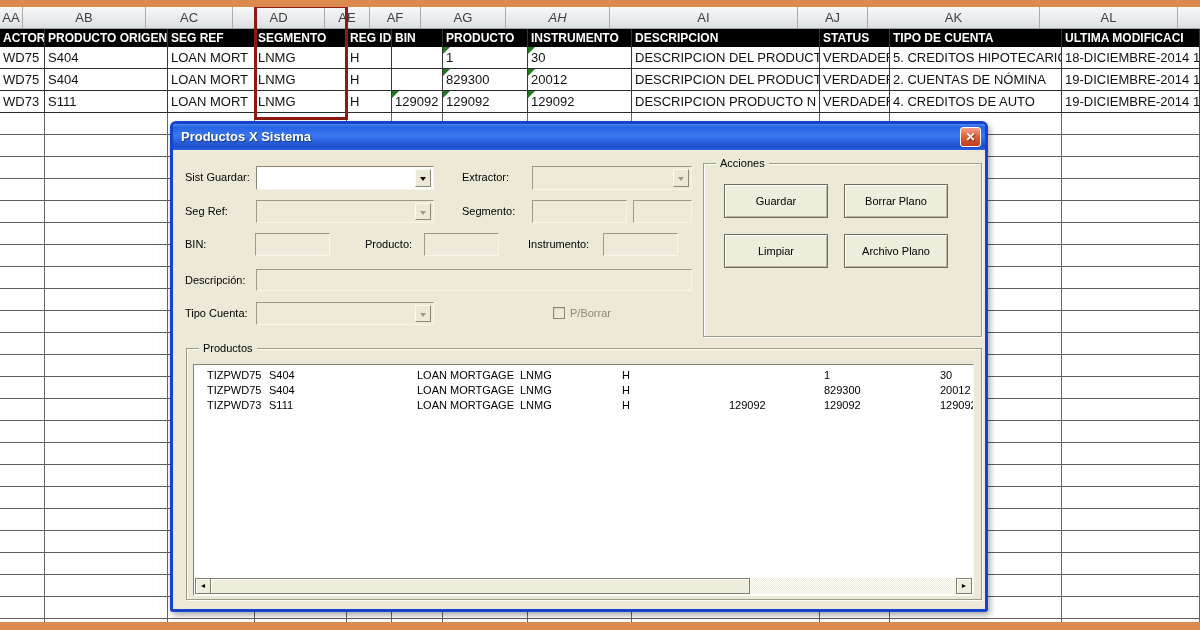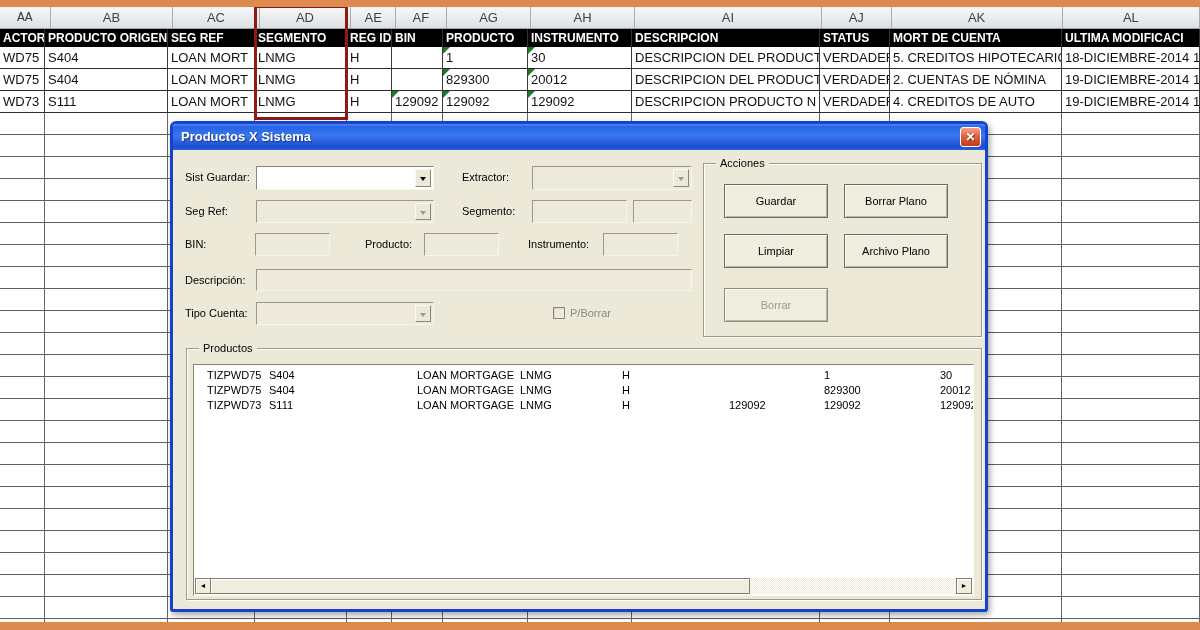--- a/index.html
+++ b/index.html
@@ -102,7 +102,7 @@
 
   <div class="sheet">
     <div class="letters" id="colLetters">
-        <div class="lc" style="width: 51px; font-family: Liberation Mono, monospace;">AA</div>
+        <div class="lc" style="width: 23px;">AA</div>
         <div class="lc" style="width: 123px;">AB</div>
         <div class="lc" style="width: 87px;">AC</div>
         <div class="lc" style="width: 92px;">AD</div>

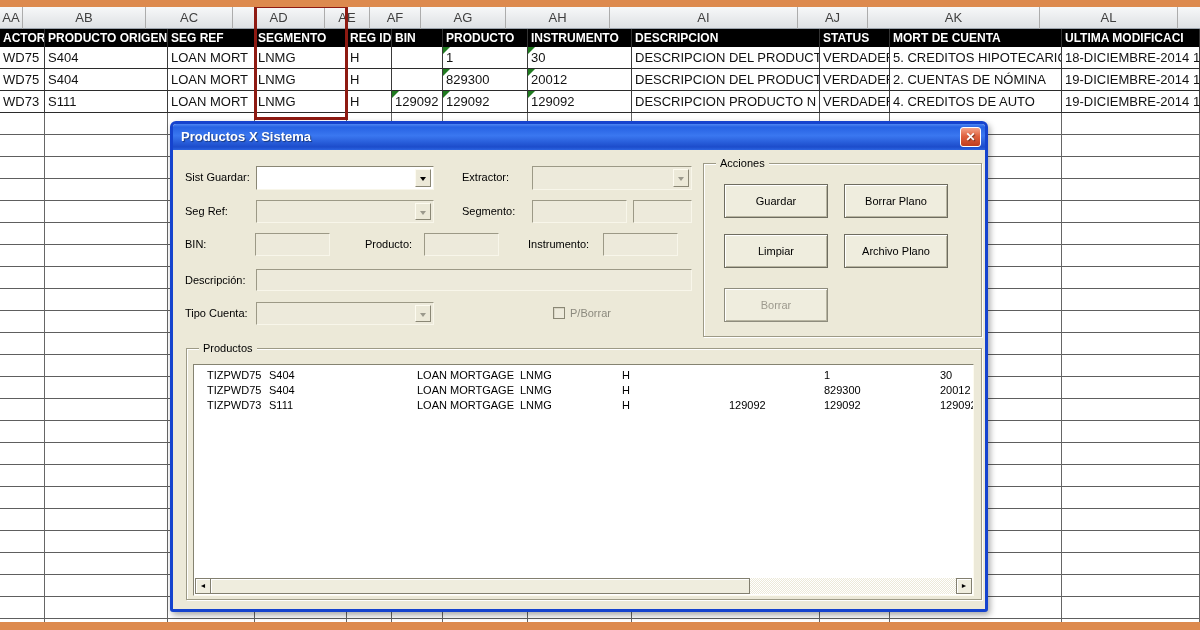--- a/index.html
+++ b/index.html
@@ -109,7 +109,7 @@
         <div class="lc" style="width: 45px;">AE</div>
         <div class="lc" style="width: 51px;">AF</div>
         <div class="lc" style="width: 85px;">AG</div>
-        <div class="lc" style="width: 104px;">AH</div>
+        <div class="lc" style="width: 104px; font-style: italic;">AH</div>
         <div class="lc" style="width: 188px;">AI</div>
         <div class="lc" style="width: 70px;">AJ</div>
         <div class="lc" style="width: 172px;">AK</div>

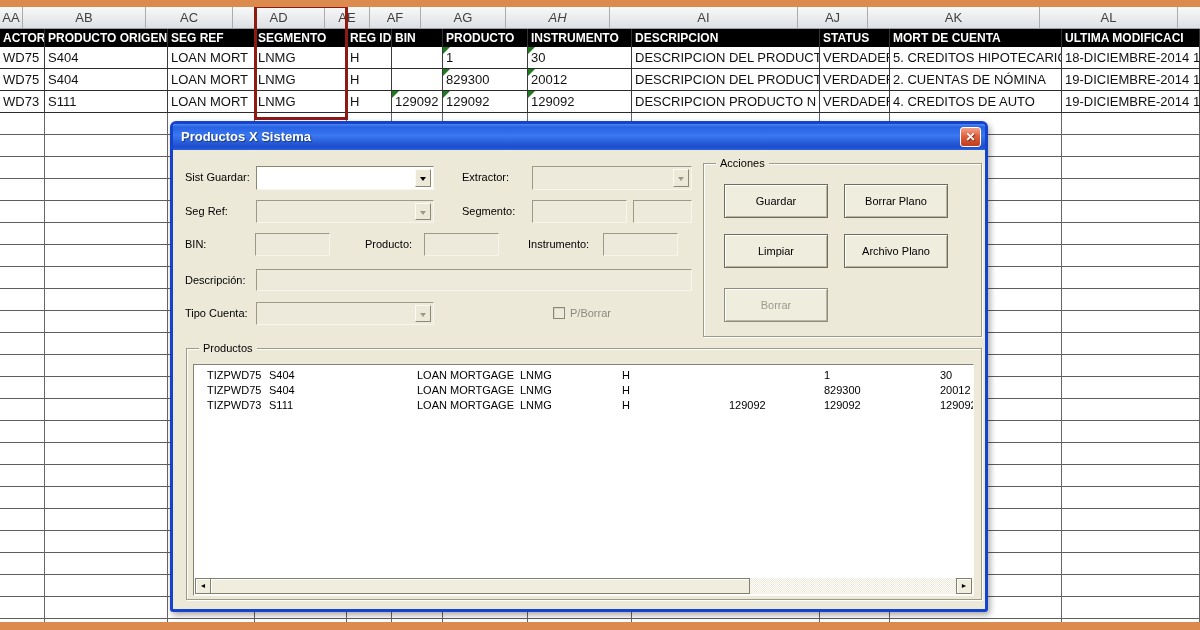--- a/index.html
+++ b/index.html
@@ -126,7 +126,7 @@
         <div class="hc" style="width: 104px;">INSTRUMENTO</div>
         <div class="hc" style="width: 188px;">DESCRIPCION</div>
         <div class="hc" style="width: 70px;">STATUS</div>
-        <div class="hc" style="width: 172px;">MORT DE CUENTA</div>
+        <div class="hc" style="width: 172px;">TIPO DE CUENTA</div>
         <div class="hc" style="width: 138px;">ULTIMA MODIFICACI</div>
       </div>
     <div class="grid" id="gridRows">

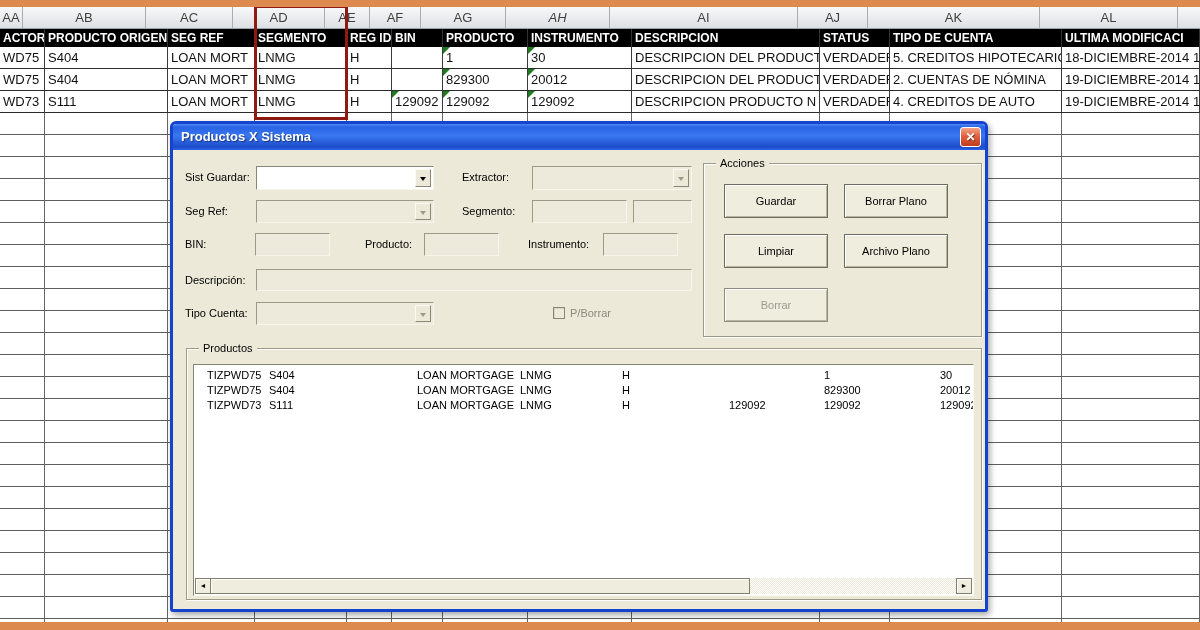--- a/index.html
+++ b/index.html
@@ -559,7 +559,6 @@
         <div class="btn3d" style="left:140px;top:20px;width:104px;height:34px;line-height:32px">Borrar Plano</div>
         <div class="btn3d" style="left:20px;top:70px;width:104px;height:34px;line-height:32px">Limpiar</div>
         <div class="btn3d" style="left:140px;top:70px;width:104px;height:34px;line-height:32px">Archivo Plano</div>
-        <div class="btn3d dis" style="left:20px;top:124px;width:104px;height:34px;line-height:32px">Borrar</div>
       </div>
 
       <div class="frame" style="left:13px;top:198px;width:796px;height:252px">

